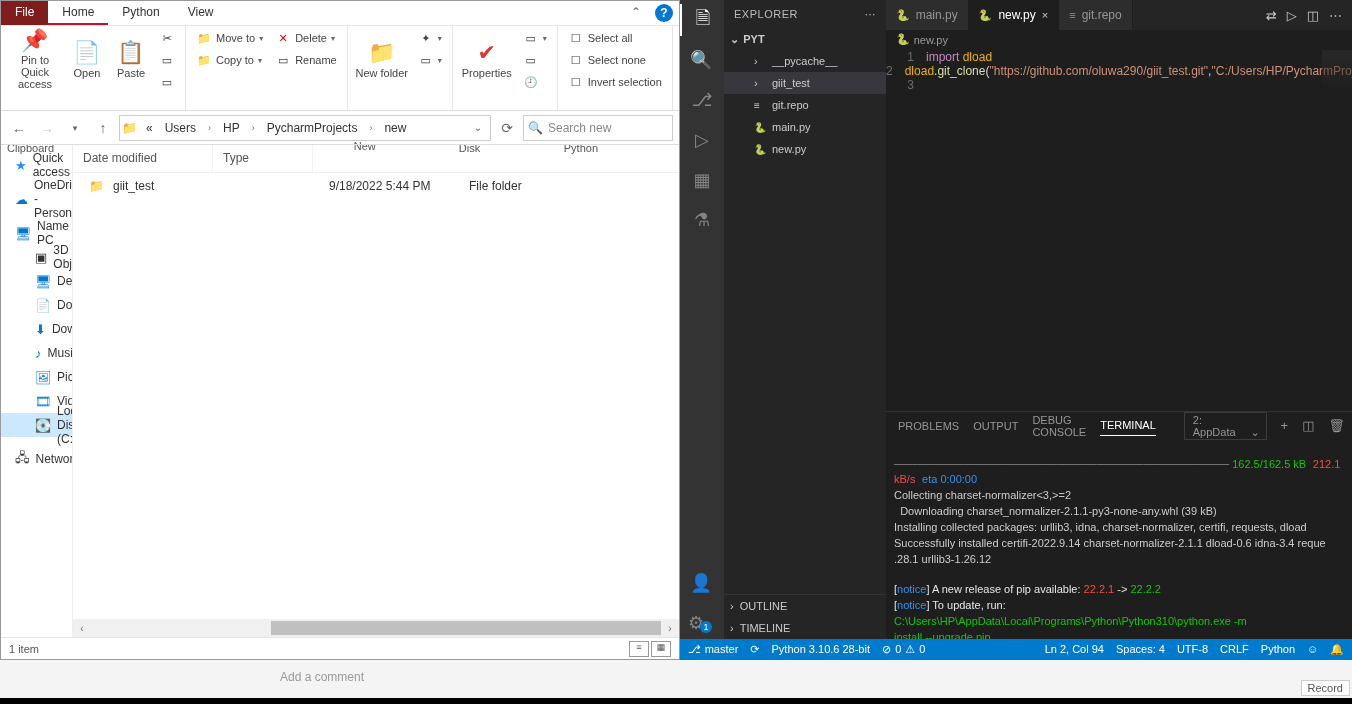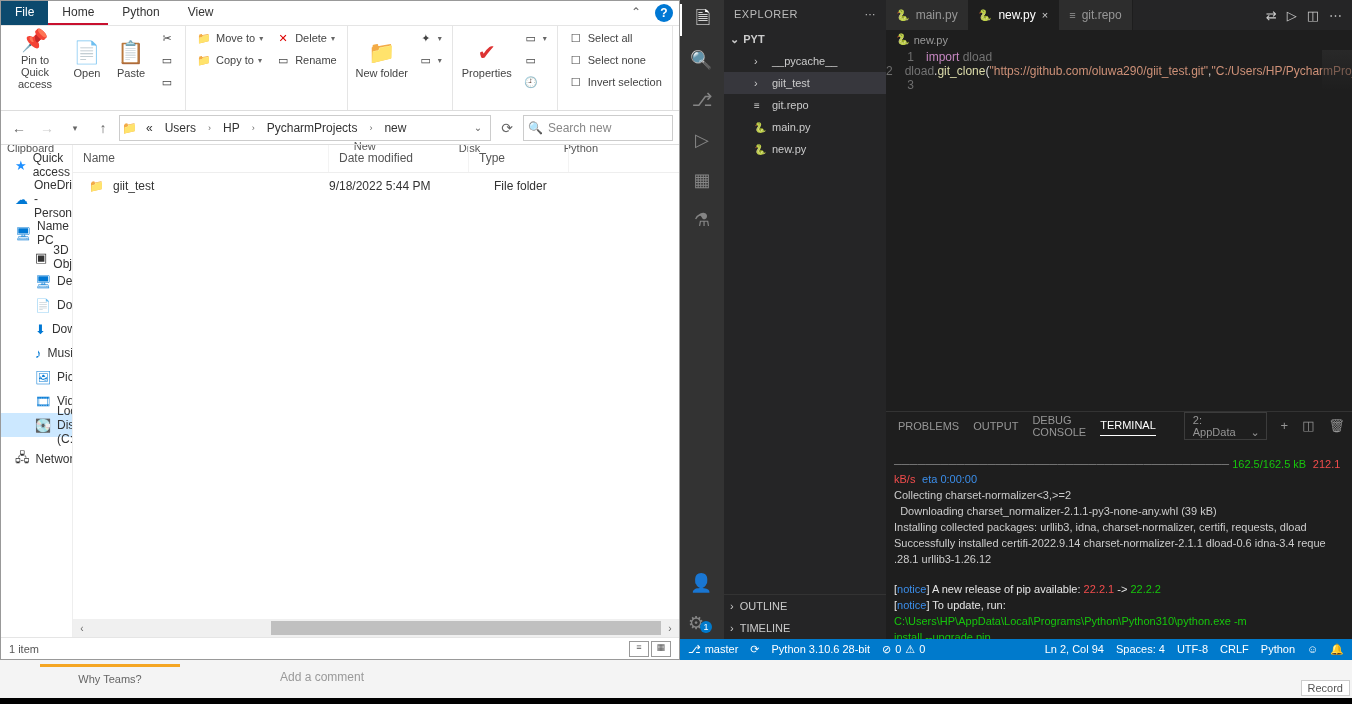--- a/index.html
+++ b/index.html
@@ -11,7 +11,7 @@
 
 .ex-tabs { height:25px; background:#fff; display:flex; border-bottom:1px solid #e5e5e5; }
 .ex-tab { padding:4px 14px; font-size:12px; color:#333; cursor:pointer; }
-.ex-tab.file { background:#0c4a6e; color:#fff; }
+.ex-tab.file { background:#7f1d1d; color:#fff; }
 .ex-tab.active { border-bottom:2px solid #c8102e; }
 .ex-tabs .spacer { flex:1; }
 .ex-tabs .chev { padding:4px 8px; font-size:12px; color:#666; }

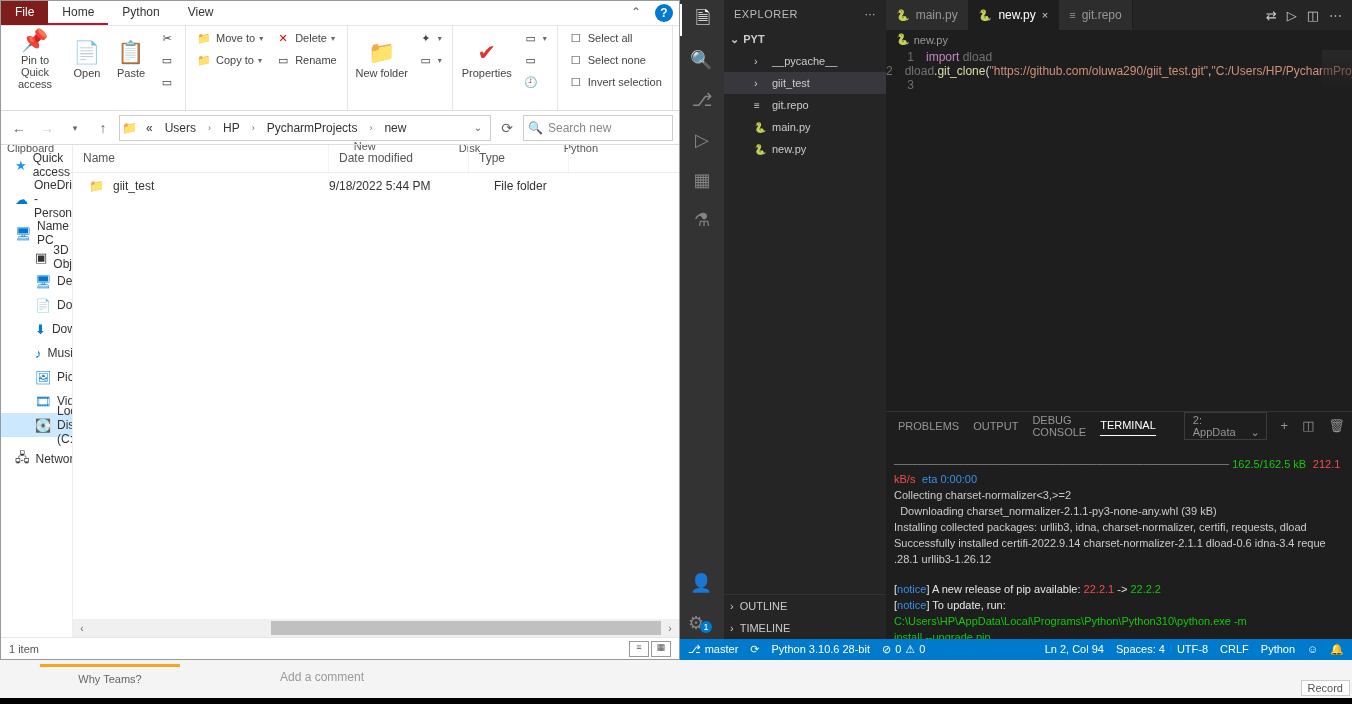--- a/index.html
+++ b/index.html
@@ -103,7 +103,7 @@
 .editor .gutter { width:40px; text-align:right; padding-right:12px; color:#6e6e6e; }
 .editor .code { flex:1; white-space:pre; color:#d4d4d4; }
 .minimap { position:absolute; right:0; top:0; width:30px; height:40px; background:linear-gradient(#333,#1e1e1e); opacity:0.5; }
-.tok-kw { color:#c586c0; } .tok-mod { color:#737373; } .tok-fn { color:#dcdcaa; } .tok-str { color:#ce9178; } .tok-str2 { color:#ce9178; } .tok-punc { color:#d4d4d4; }
+.tok-kw { color:#c586c0; } .tok-mod { color:#eab308; } .tok-fn { color:#dcdcaa; } .tok-str { color:#ce9178; } .tok-str2 { color:#ce9178; } .tok-punc { color:#d4d4d4; }
 
 .panel { height:228px; background:#1e1e1e; border-top:1px solid #333; display:flex; flex-direction:column; font-size:11px; }
 .panel-tabs { height:28px; display:flex; align-items:center; gap:14px; padding:0 12px; color:#969696; }

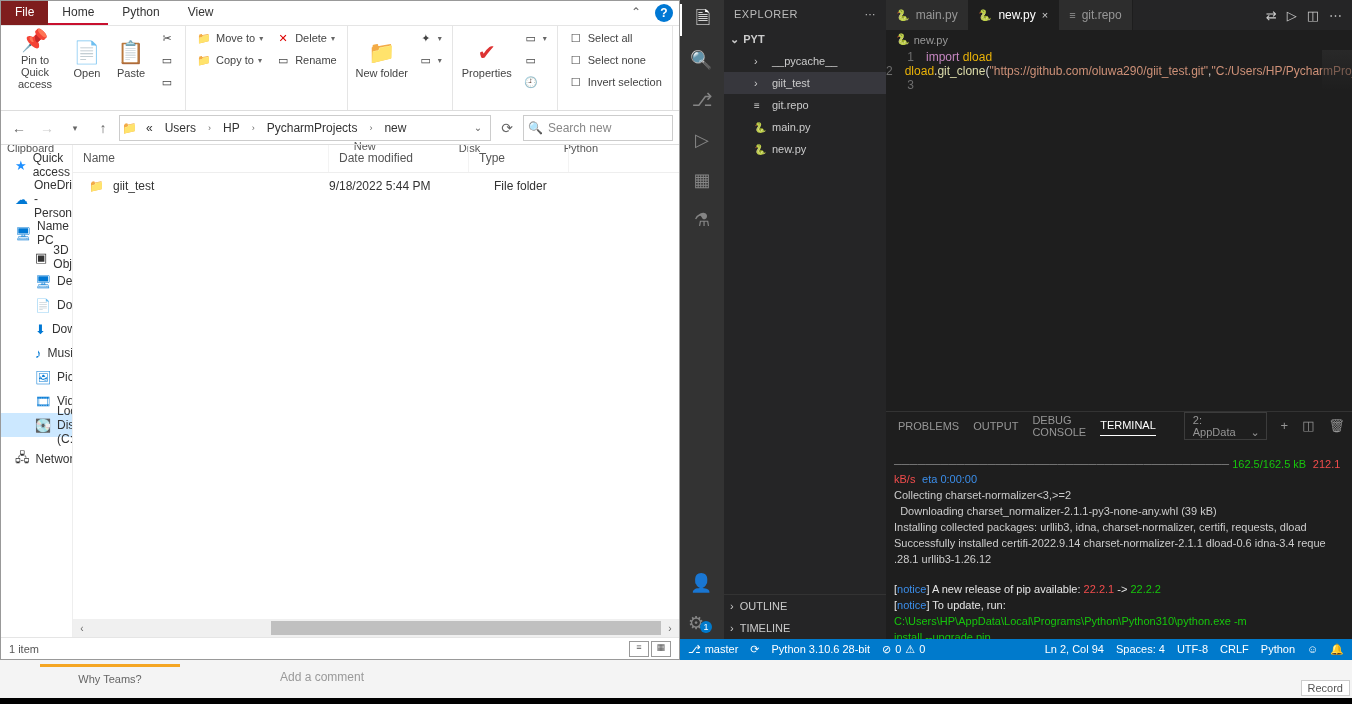--- a/index.html
+++ b/index.html
@@ -355,7 +355,6 @@
 
     <div class="filelist">
       <div class="flhdr">
-        <div class="c1">Name</div>
         <div class="c2">Date modified</div>
         <div class="c3">Type</div>
       </div>

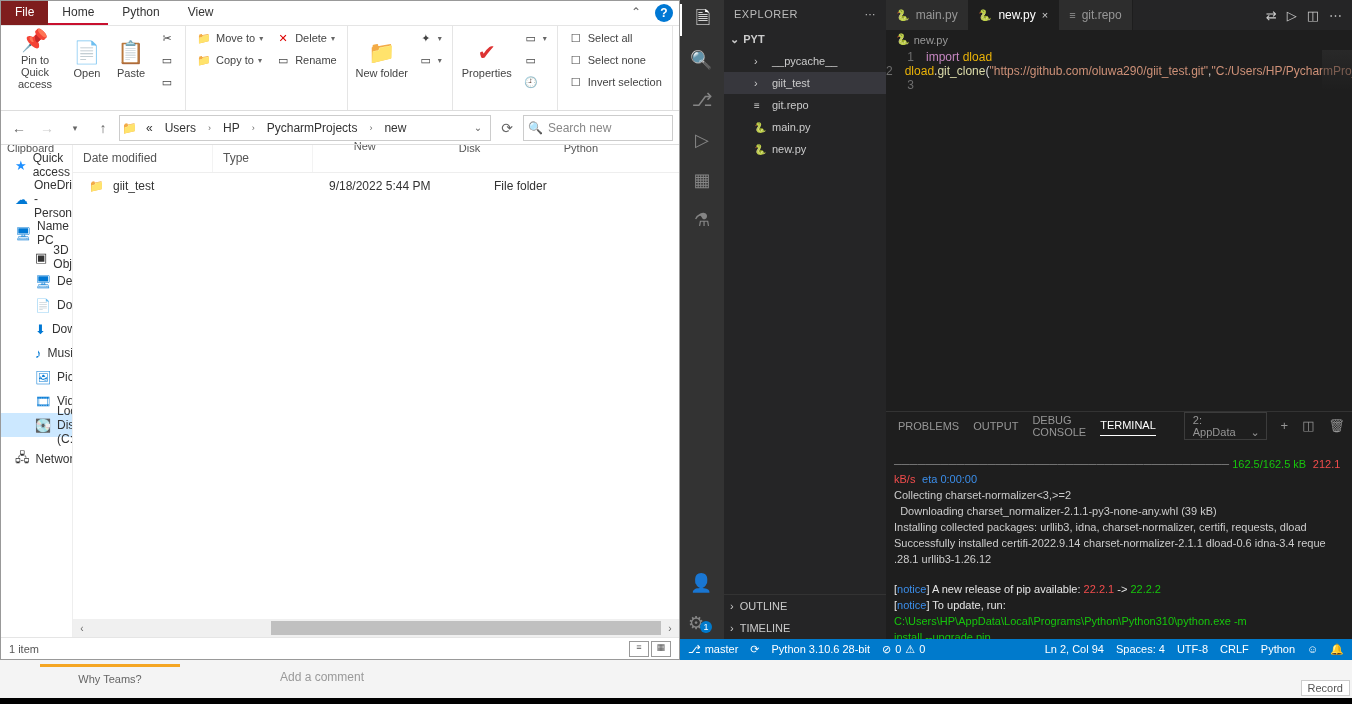--- a/index.html
+++ b/index.html
@@ -57,7 +57,7 @@
 .flrow .c1 { width:256px; padding-left:16px; display:flex; align-items:center; gap:8px; }
 .flrow .c1 .ic { width:16px; color:#f8d775; }
 .flrow .c2 { width:140px; }
-.flrow .c3 { width:100px;margin-left:25px; }
+.flrow .c3 { width:100px; }
 .flhdr .c1 { width:256px; } .flhdr .c2 { width:140px; } .flhdr .c3 { width:100px; }
 
 .ex-scroll { height:18px; background:#f0f0f0; display:flex; align-items:center; }

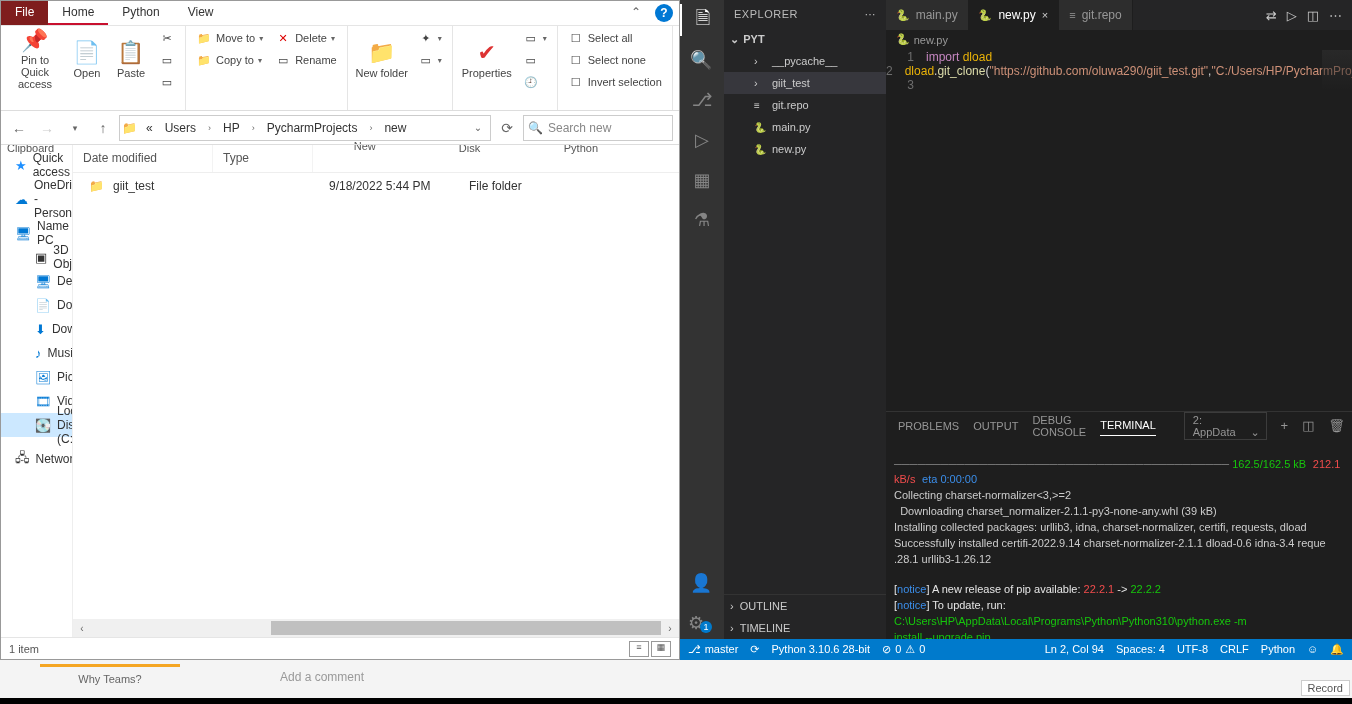--- a/index.html
+++ b/index.html
@@ -546,7 +546,6 @@
 </div>
 
 <div class="behind">
-  <div class="teams">Why Teams?</div>
   <div class="comment">Add a comment</div>
   <div class="record">Record</div>
 </div>

